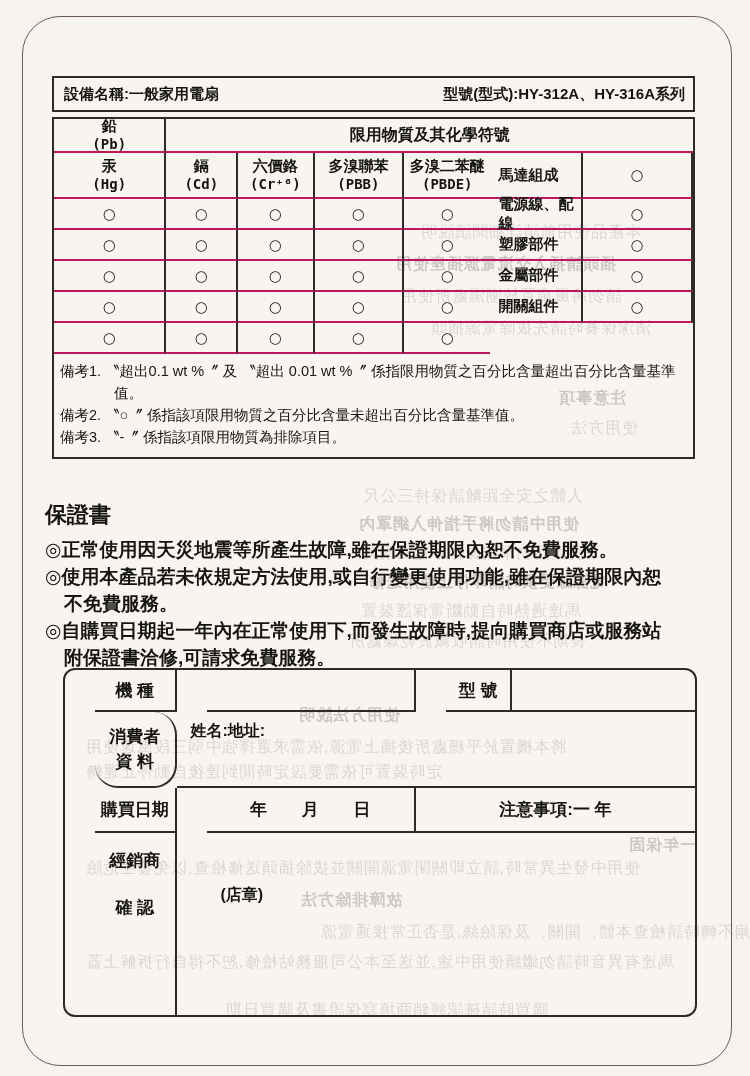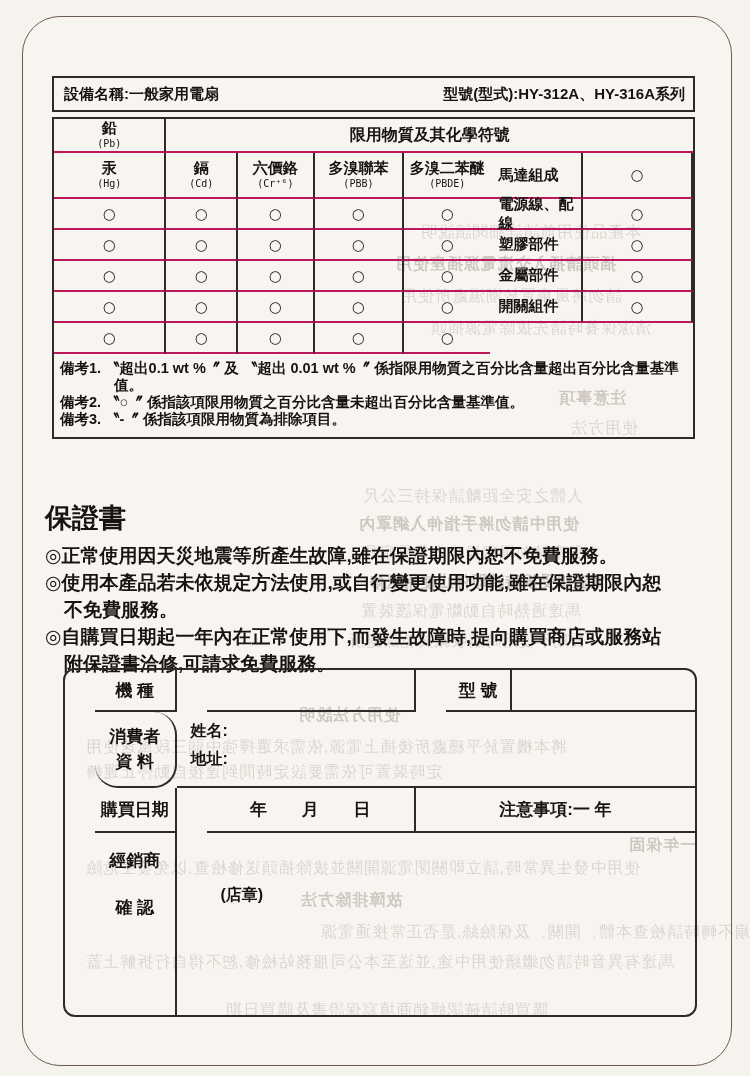--- a/index.html
+++ b/index.html
@@ -54,7 +54,7 @@
   .cg.unit{grid-row:1/3;grid-column:1;}
   .cg.mainh{grid-column:2/8;grid-row:1;font-size:16px;font-weight:700;}
   .cg.colh{flex-direction:column;line-height:1.25;}
-  .cg.colh .sym{font-family:"DejaVu Sans Mono","Liberation Mono",monospace;font-size:10px;font-weight:400;}
+  .cg.colh .sym{font-family:"DejaVu Sans Mono","Liberation Mono",monospace;font-size:14px;font-weight:700;}
   .cg.rowlab{justify-content:flex-start;padding-left:8px;}
   .cg.mark{font-family:"DejaVu Sans",sans-serif;font-size:15px;font-weight:400;}
   .notes{

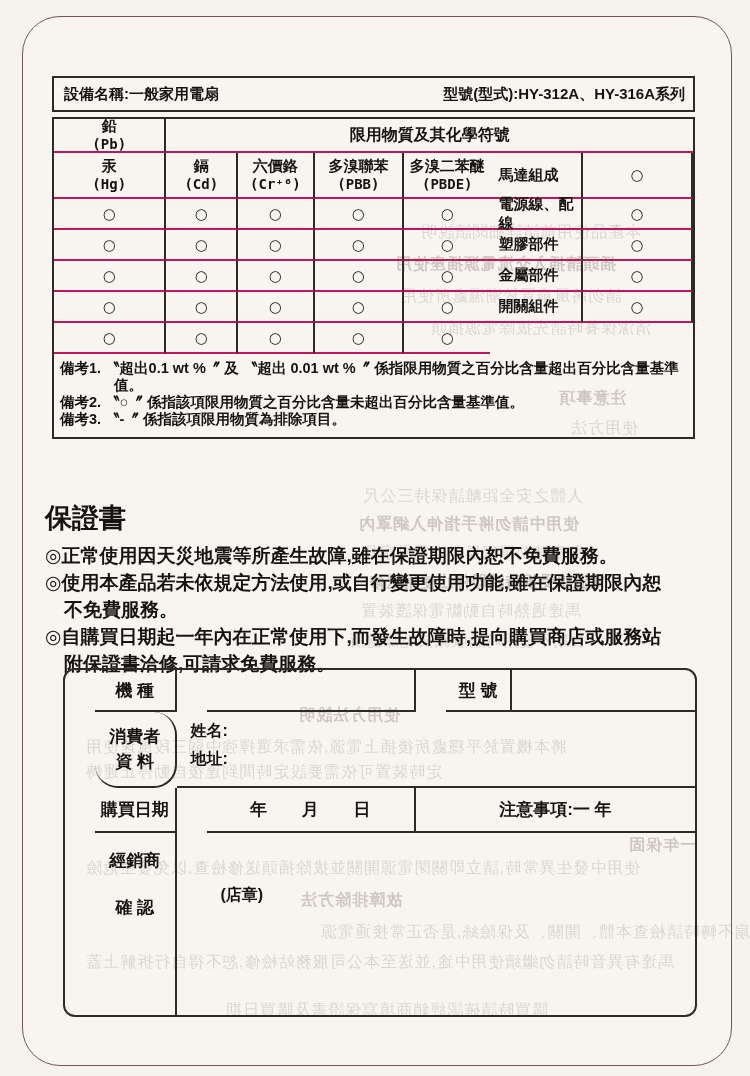--- a/index.html
+++ b/index.html
@@ -59,7 +59,7 @@
   .cg.mark{font-family:"DejaVu Sans",sans-serif;font-size:15px;font-weight:400;}
   .notes{
     padding:6px 8px 9px 6px;
-    font-size:14.5px;font-weight:700;line-height:17px;
+    font-size:14.5px;font-weight:400;line-height:22px;
   }
   .note{padding-left:54px;text-indent:-54px;}
   

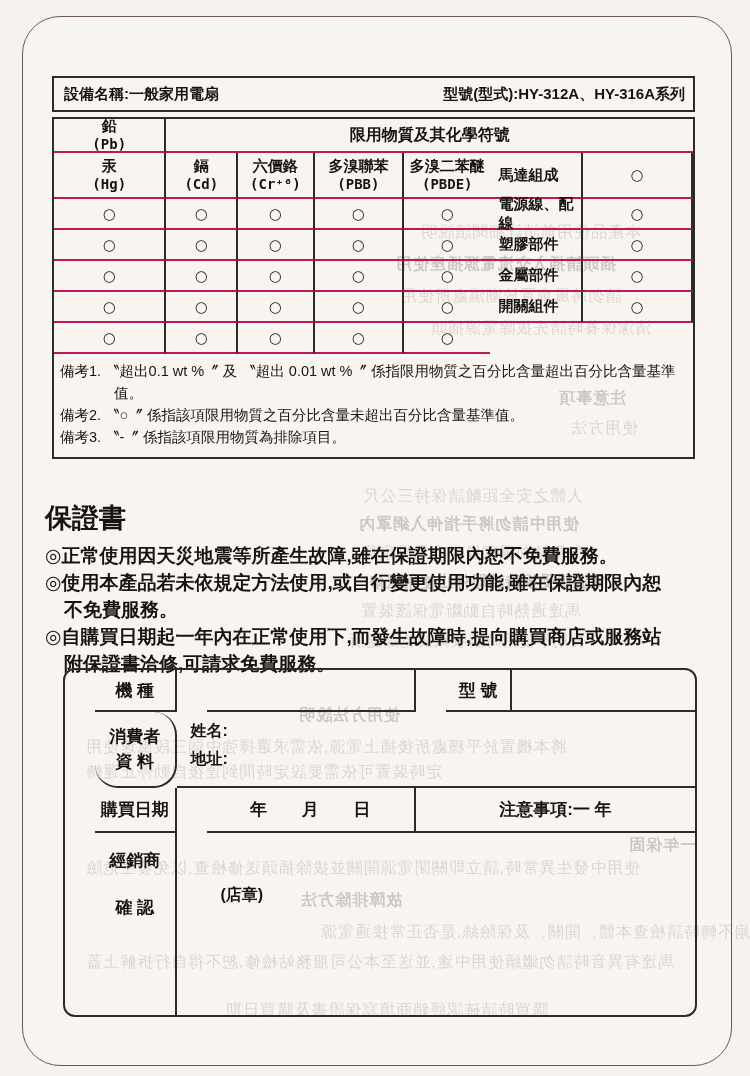--- a/index.html
+++ b/index.html
@@ -64,7 +64,7 @@
   .note{padding-left:54px;text-indent:-54px;}
   
   .warranty{position:absolute;left:45px;top:500px;width:632px;}
-  .w-title{font-size:27px;font-weight:700;margin:0 0 6px 0;}
+  .w-title{font-size:22px;font-weight:700;margin:0 0 6px 0;}
   .w-bullet{font-size:19px;font-weight:600;line-height:27px;padding-left:19px;text-indent:-19px;}
   
   .card{

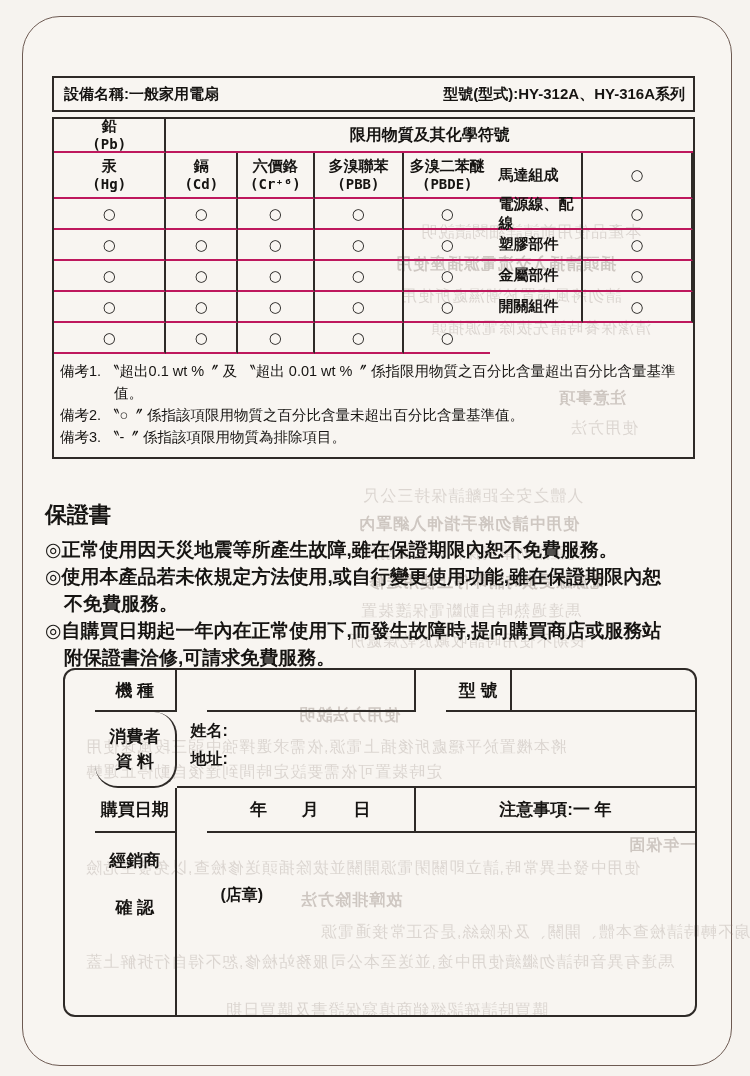--- a/index.html
+++ b/index.html
@@ -82,7 +82,7 @@
   .cd.sp3{grid-column:2/5;}
   .cd.sp2{grid-column:3/5;}
   .consumer{flex-direction:column;line-height:1.5;border-radius:23px;}
-  .fill{flex-direction:column;align-items:flex-start;justify-content:flex-start;
+  .fill{align-items:flex-start;justify-content:flex-start;
         padding:9px 0 0 14px;font-size:16px;}
   .fill .line{margin-bottom:7px;}
   .ymd{justify-content:space-around;padding:0 26px;}

